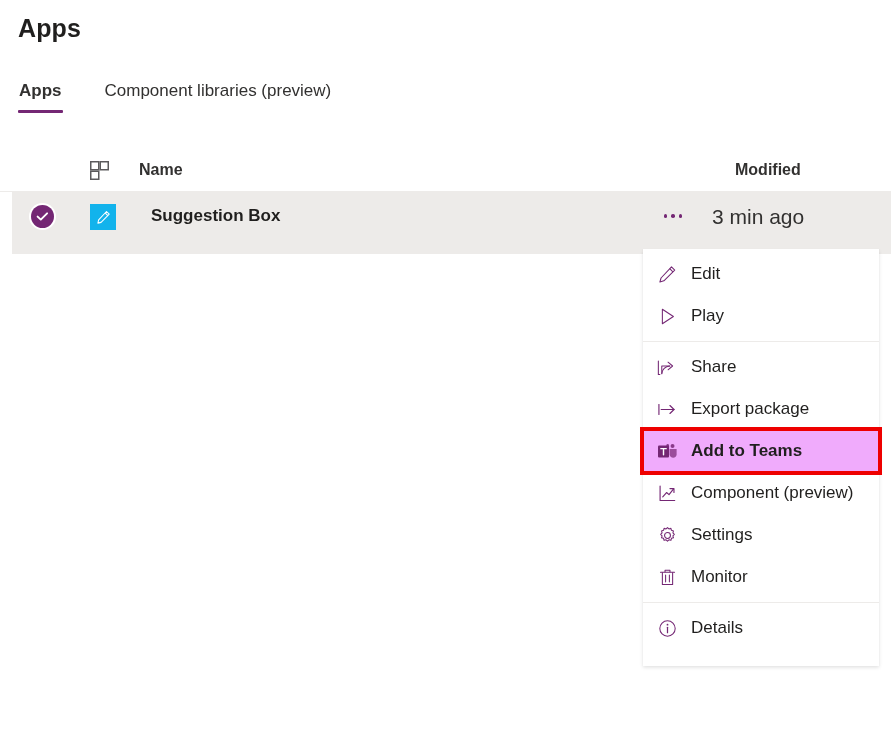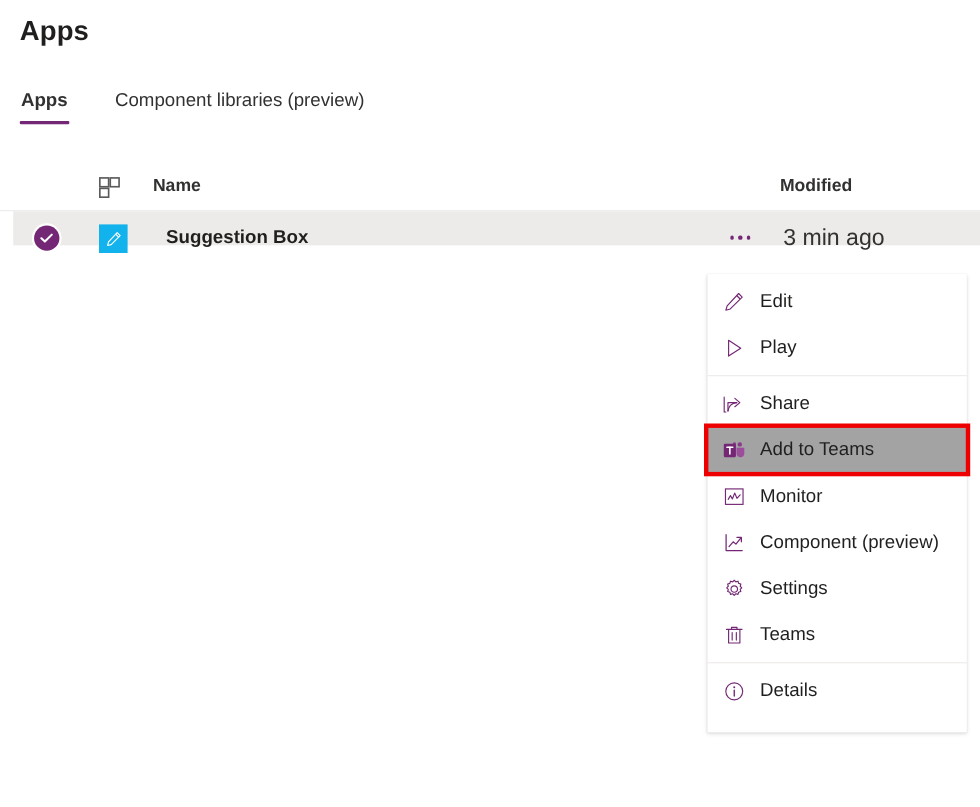--- a/index.html
+++ b/index.html
@@ -90,7 +90,7 @@
     cursor: pointer;
   }
   .th-name { left: 139px; }
-  .th-modified { left: 709px; }
+  .th-modified { left: 735px; }
 
   .row {
     position: relative;

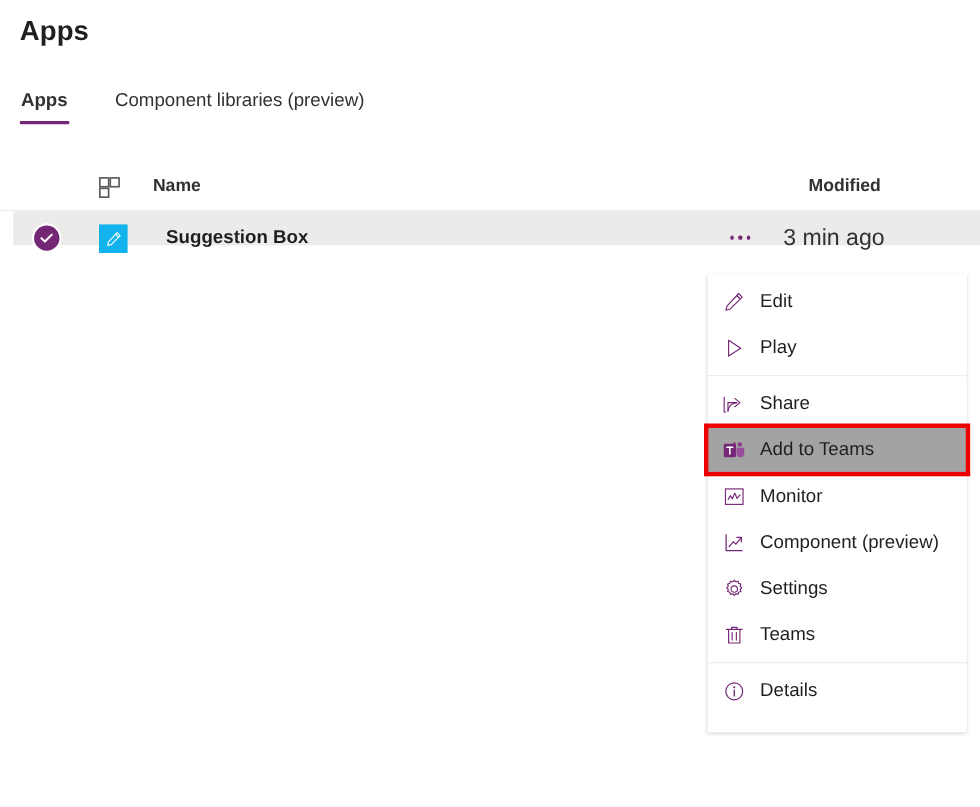--- a/index.html
+++ b/index.html
@@ -96,7 +96,7 @@
     position: relative;
     margin-left: 12px;
     margin-right: 0;
-    height: 31px;
+    height: 62px;
     background: #edebe9;
     cursor: pointer;
   }

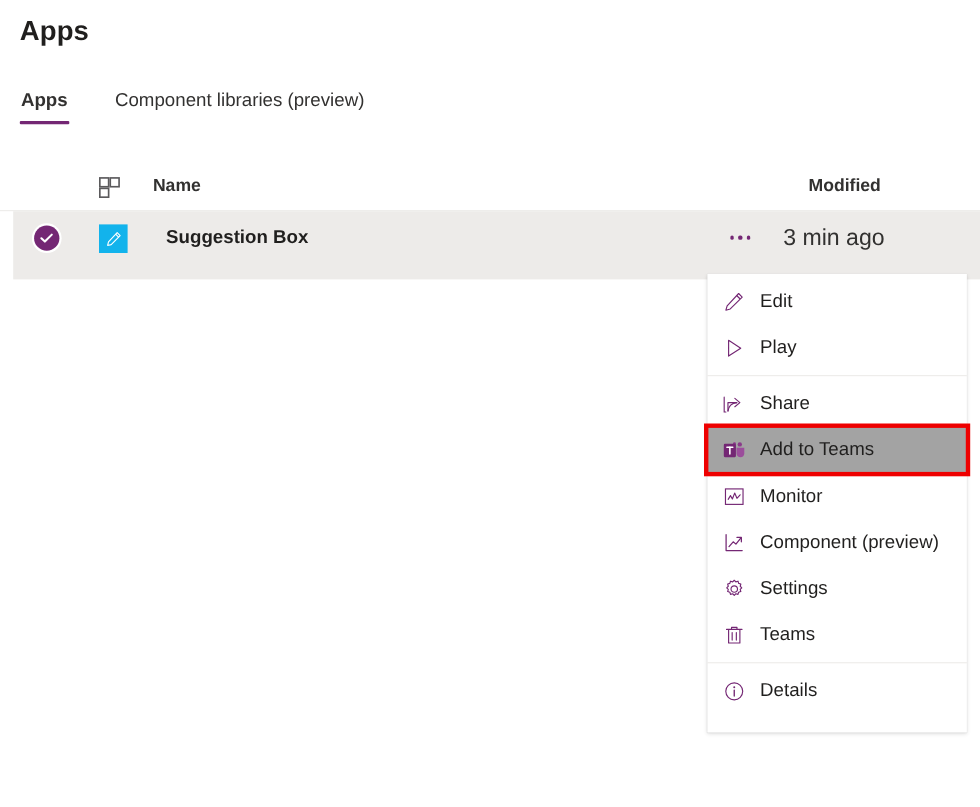--- a/index.html
+++ b/index.html
@@ -296,6 +296,16 @@
     <span class="ctx-label">Share</span>
   </div>
 
+  <div class="ctx-item">
+    <span class="ctx-icon">
+      <svg width="20" height="19" viewBox="0 0 21 20" fill="none">
+        <path d="M2.0 4.8 V15.2" stroke="#742774" stroke-width="1.2" stroke-linecap="round"></path>
+        <path d="M4.4 10 H18.0" stroke="#742774" stroke-width="1.2" stroke-linecap="round"></path>
+        <path d="M13.6 5.8 L17.9 10 L13.6 14.2" stroke="#742774" stroke-width="1.2" stroke-linejoin="round" stroke-linecap="round" fill="none"></path>
+      </svg>
+    </span>
+    <span class="ctx-label">Export package</span>
+  </div>
 
   <div class="ctx-item highlighted">
     <span class="ctx-icon">

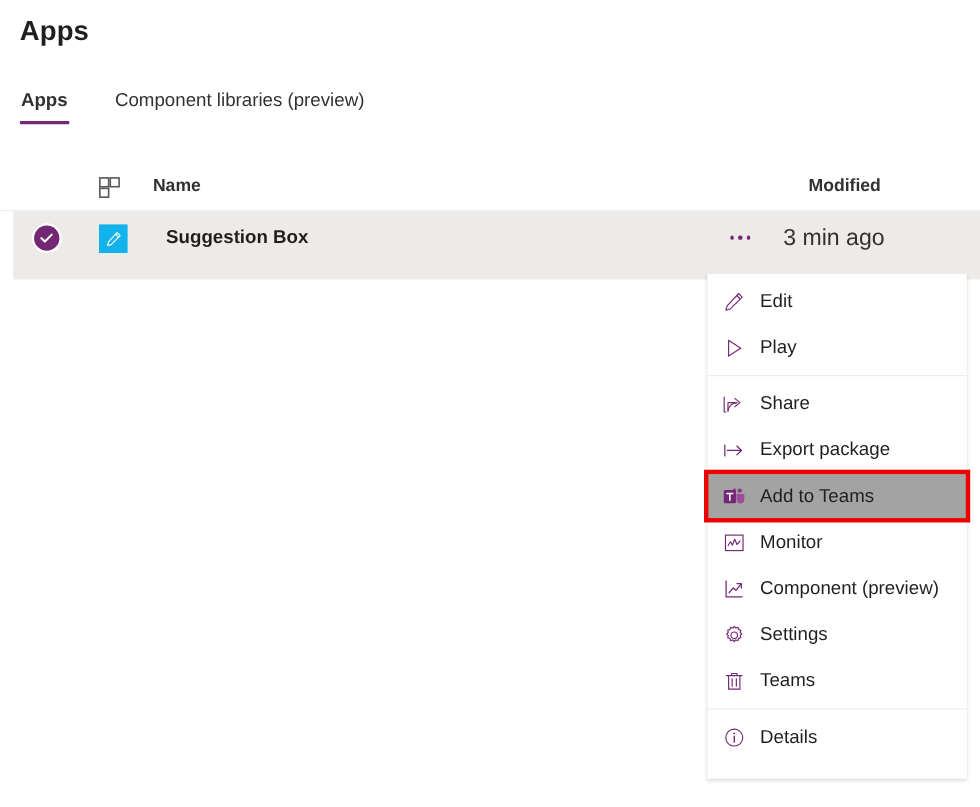--- a/index.html
+++ b/index.html
@@ -207,7 +207,8 @@
     outline: 4px solid #ee0000;
     outline-offset: -1px;
     z-index: 4;
-    background: #a3a3a3;
+    background: #f0abfc;
+    font-weight: bold;
   }
 </style>
 </head>

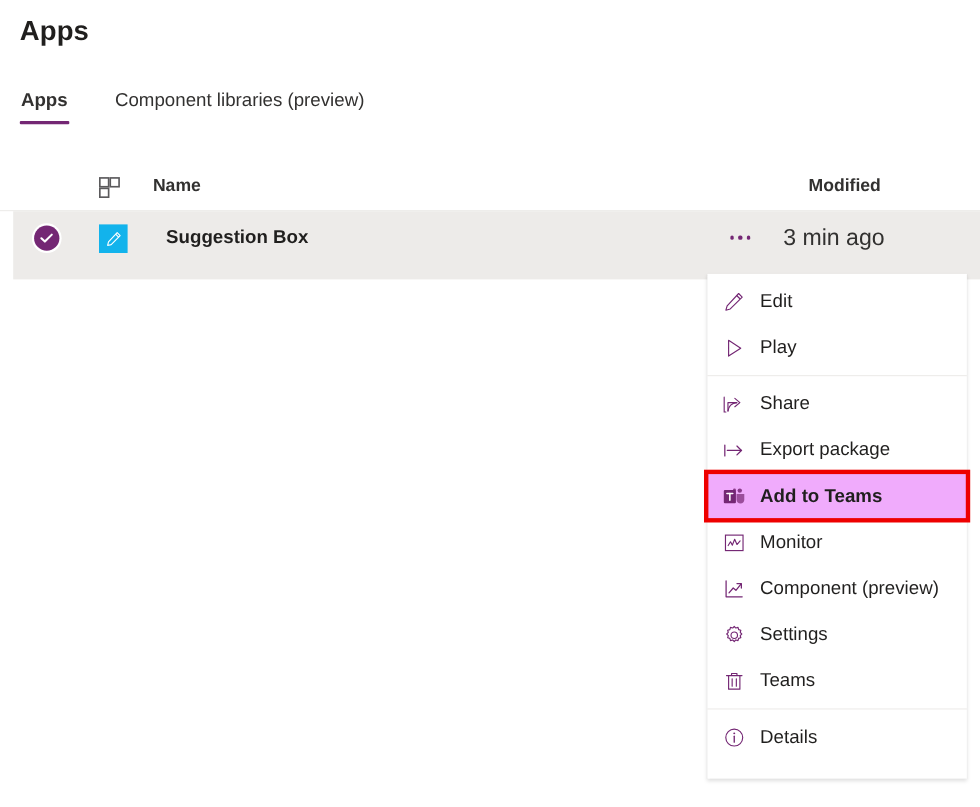--- a/index.html
+++ b/index.html
@@ -322,15 +322,6 @@
     <span class="ctx-label">Add to Teams</span>
   </div>
 
-  <div class="ctx-item">
-    <span class="ctx-icon">
-      <svg width="19" height="19" viewBox="0 0 20 20" fill="none">
-        <rect x="1.6" y="2.6" width="16.8" height="14.8" stroke="#742774" stroke-width="1.1"></rect>
-        <path d="M4.2 12.6 L6.4 9.0 L8.2 12.2 L10.4 6.6 L12.6 11.6 L15.6 8.2" stroke="#742774" stroke-width="1.1" stroke-linejoin="round" stroke-linecap="round" fill="none"></path>
-      </svg>
-    </span>
-    <span class="ctx-label">Monitor</span>
-  </div>
 
   <div class="ctx-item">
     <span class="ctx-icon">

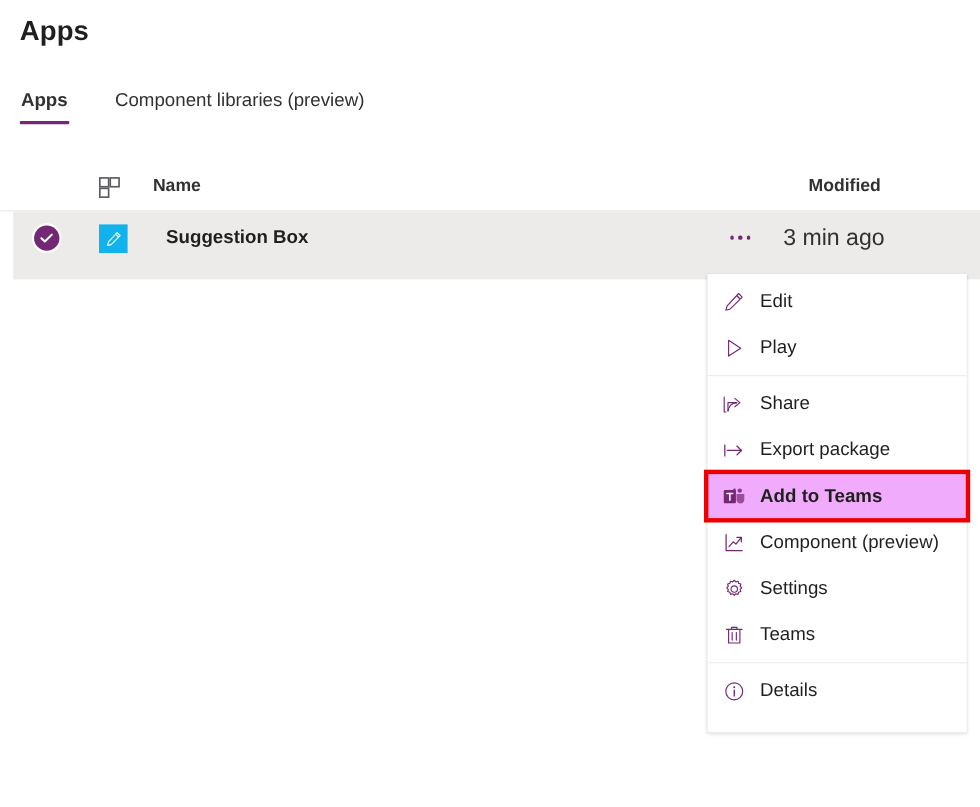--- a/index.html
+++ b/index.html
@@ -353,7 +353,7 @@
         <path d="M8.0 7.4 V14.6 M12.0 7.4 V14.6" stroke="#742774" stroke-width="1.1" stroke-linecap="round"></path>
       </svg>
     </span>
-    <span class="ctx-label">Teams</span>
+    <span class="ctx-label">Monitor</span>
   </div>
 
   <div class="ctx-sep"></div>

